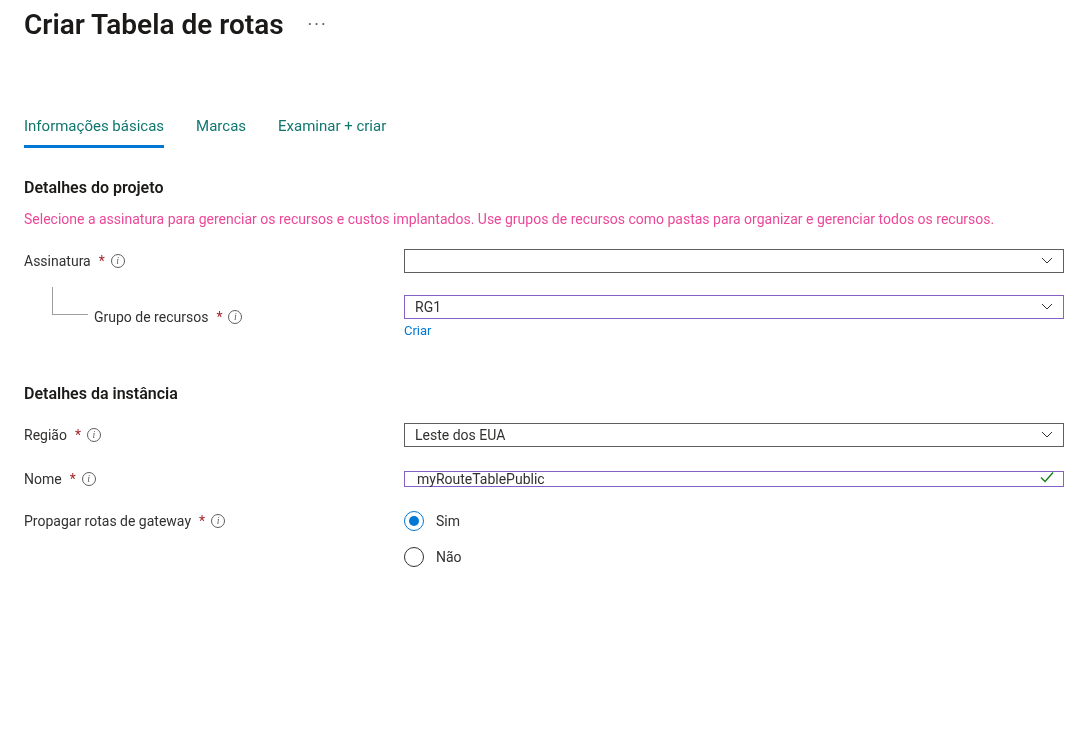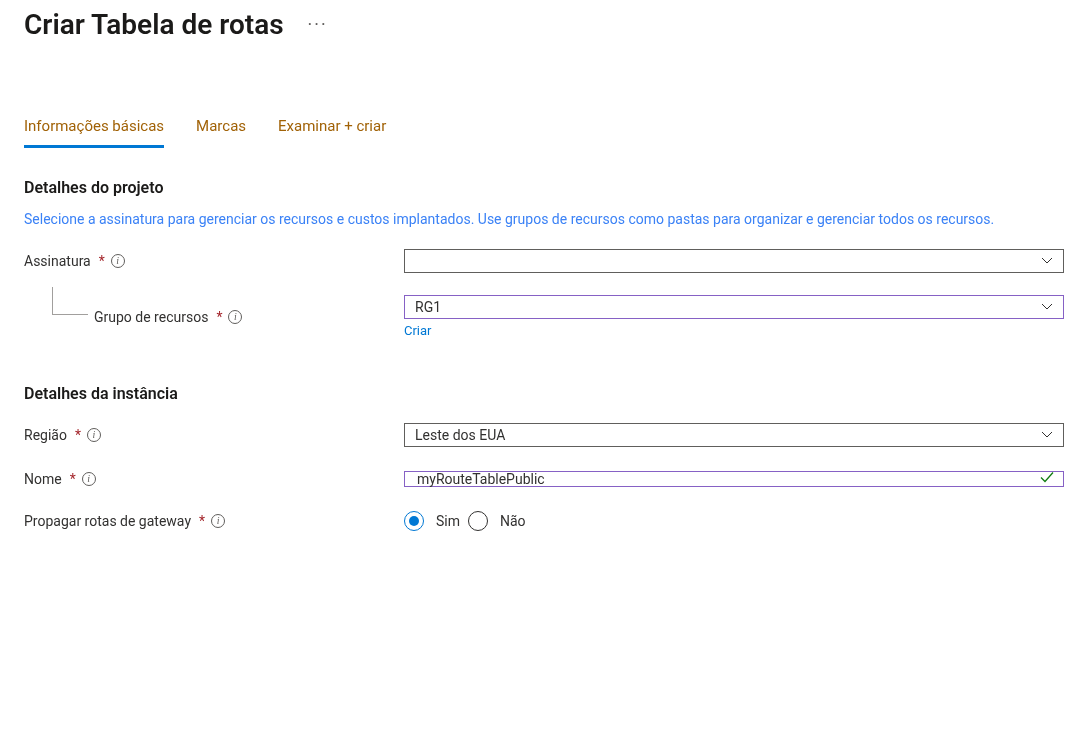--- a/index.html
+++ b/index.html
@@ -42,7 +42,7 @@
   .tab {
     padding: 6px 0 10px 0;
     font-size: 15px;
-    color: #a16207;
+    color: #0f766e;
     cursor: pointer;
     border-bottom: 3px solid transparent;
     text-align: right;

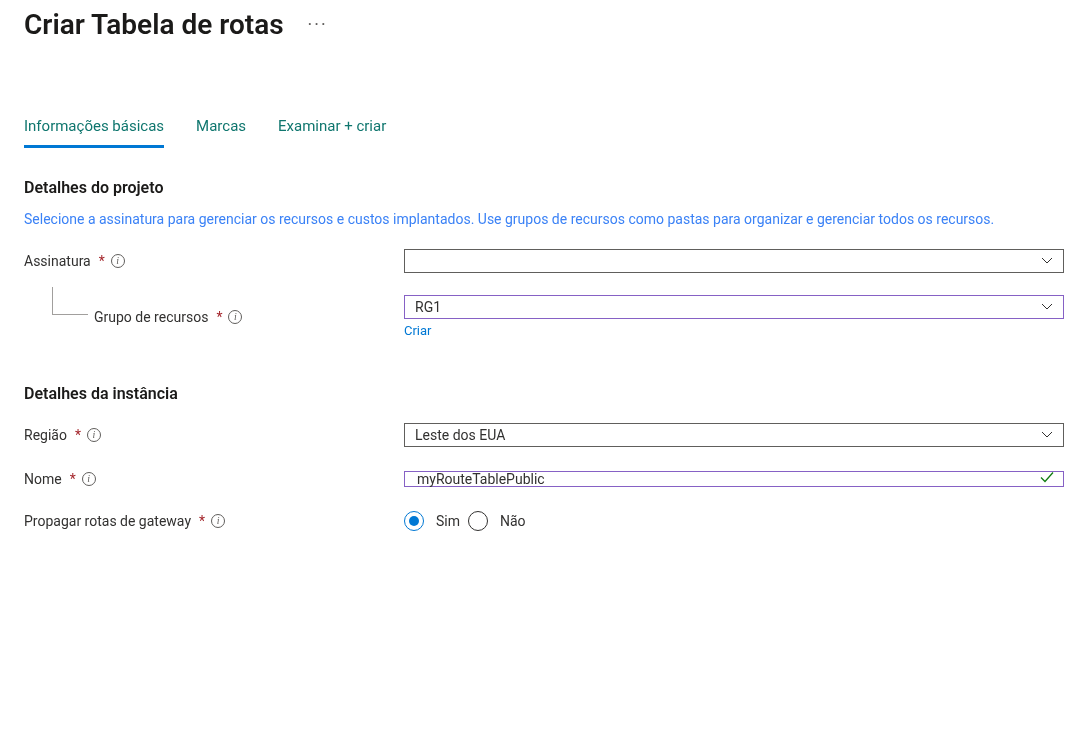--- a/index.html
+++ b/index.html
@@ -62,7 +62,7 @@
   }
   .section-desc {
     font-size: 14px;
-    color: #3b82f6;
+    color: #ec4899;
     line-height: 1.45;
     margin: 0 0 20px 0;
     max-width: 1000px;

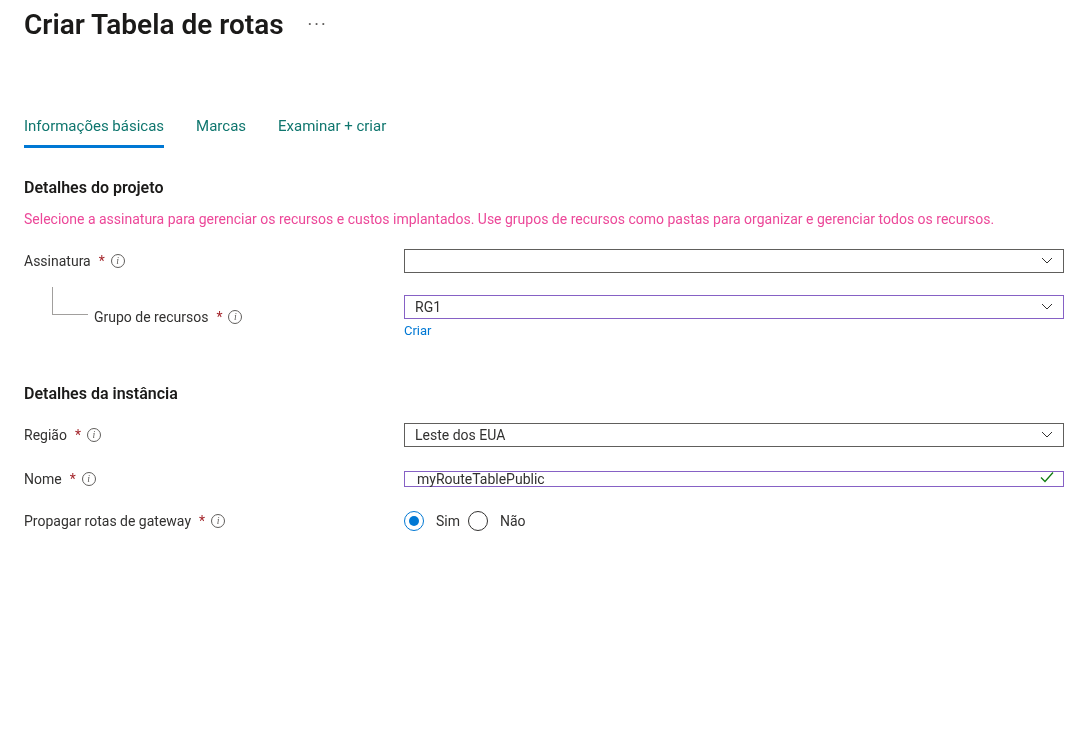--- a/index.html
+++ b/index.html
@@ -176,8 +176,8 @@
   }
   .radio-group {
     display: flex;
-    flex-direction: row;
-    gap: 8px;
+    flex-direction: column;
+    gap: 16px;
     text-align: right;
   }
   .radio-item {

